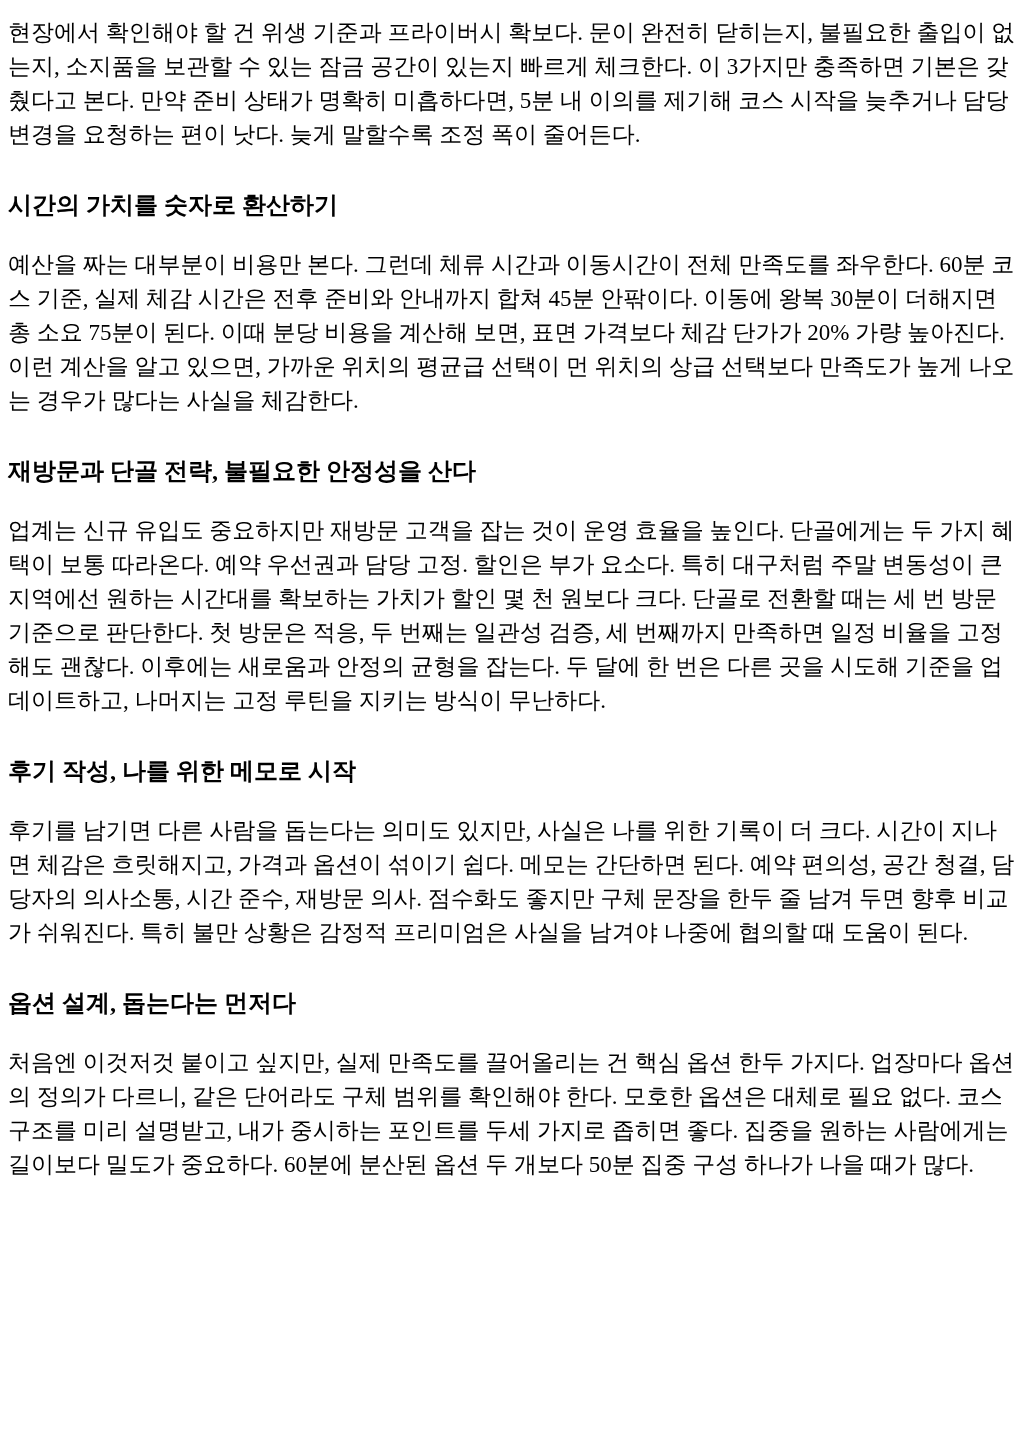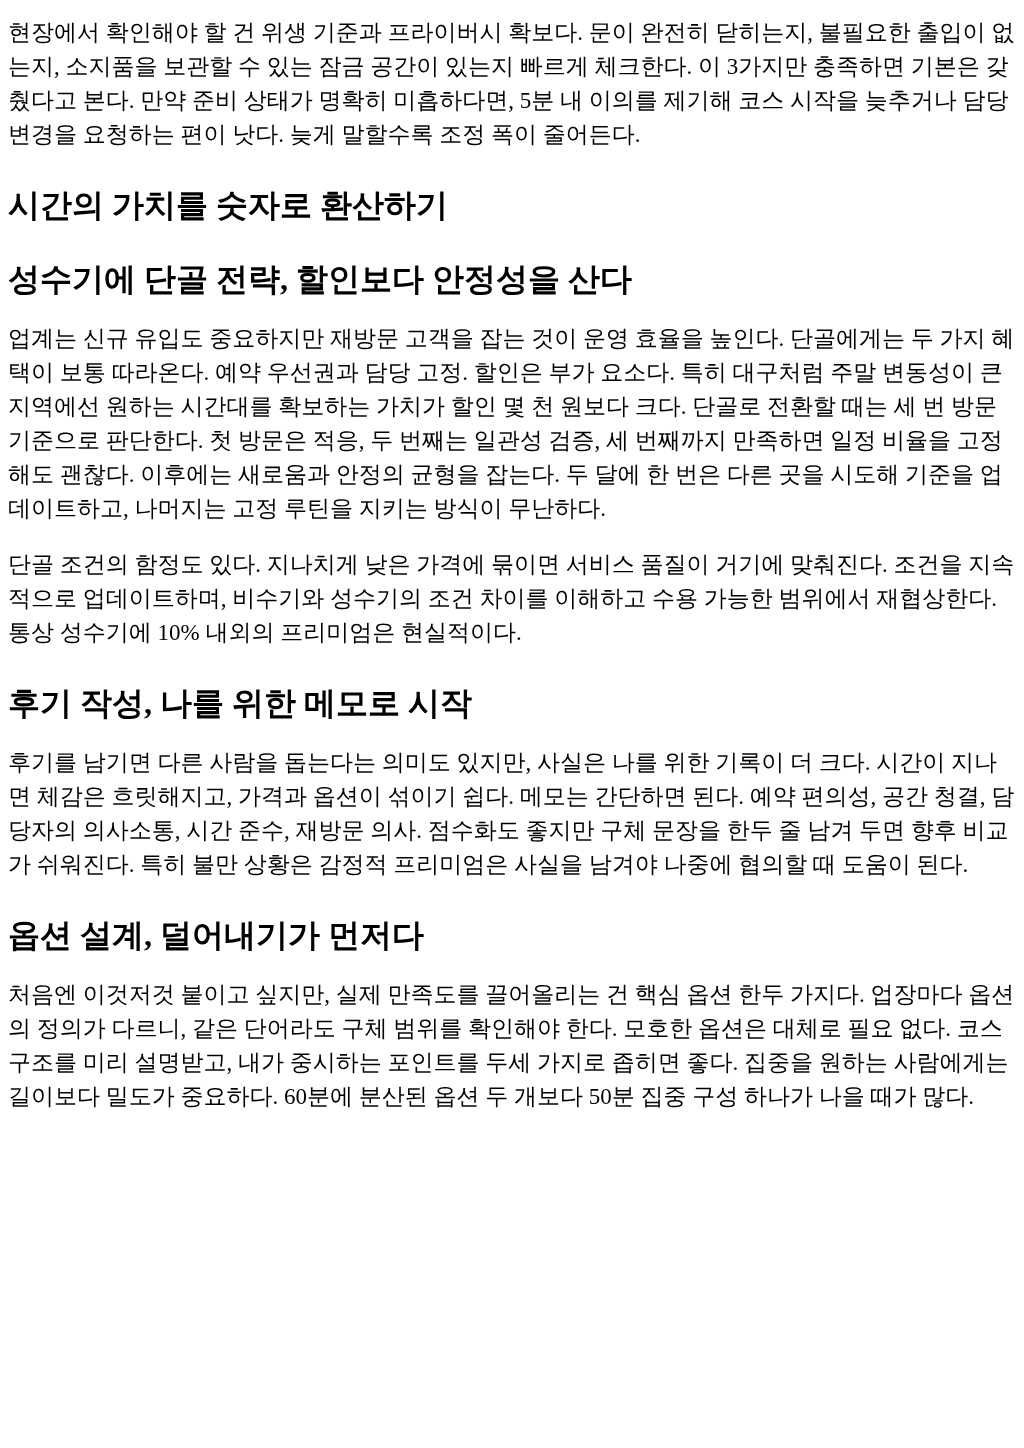--- a/index.html
+++ b/index.html
@@ -24,7 +24,7 @@
     overflow-wrap: break-word;
   }
   .doc h2 {
-    font-size: 32px;
+    font-size: 24px;
     line-height: 42px;
     font-weight: bold;
     margin: 32px 0 22px 0;

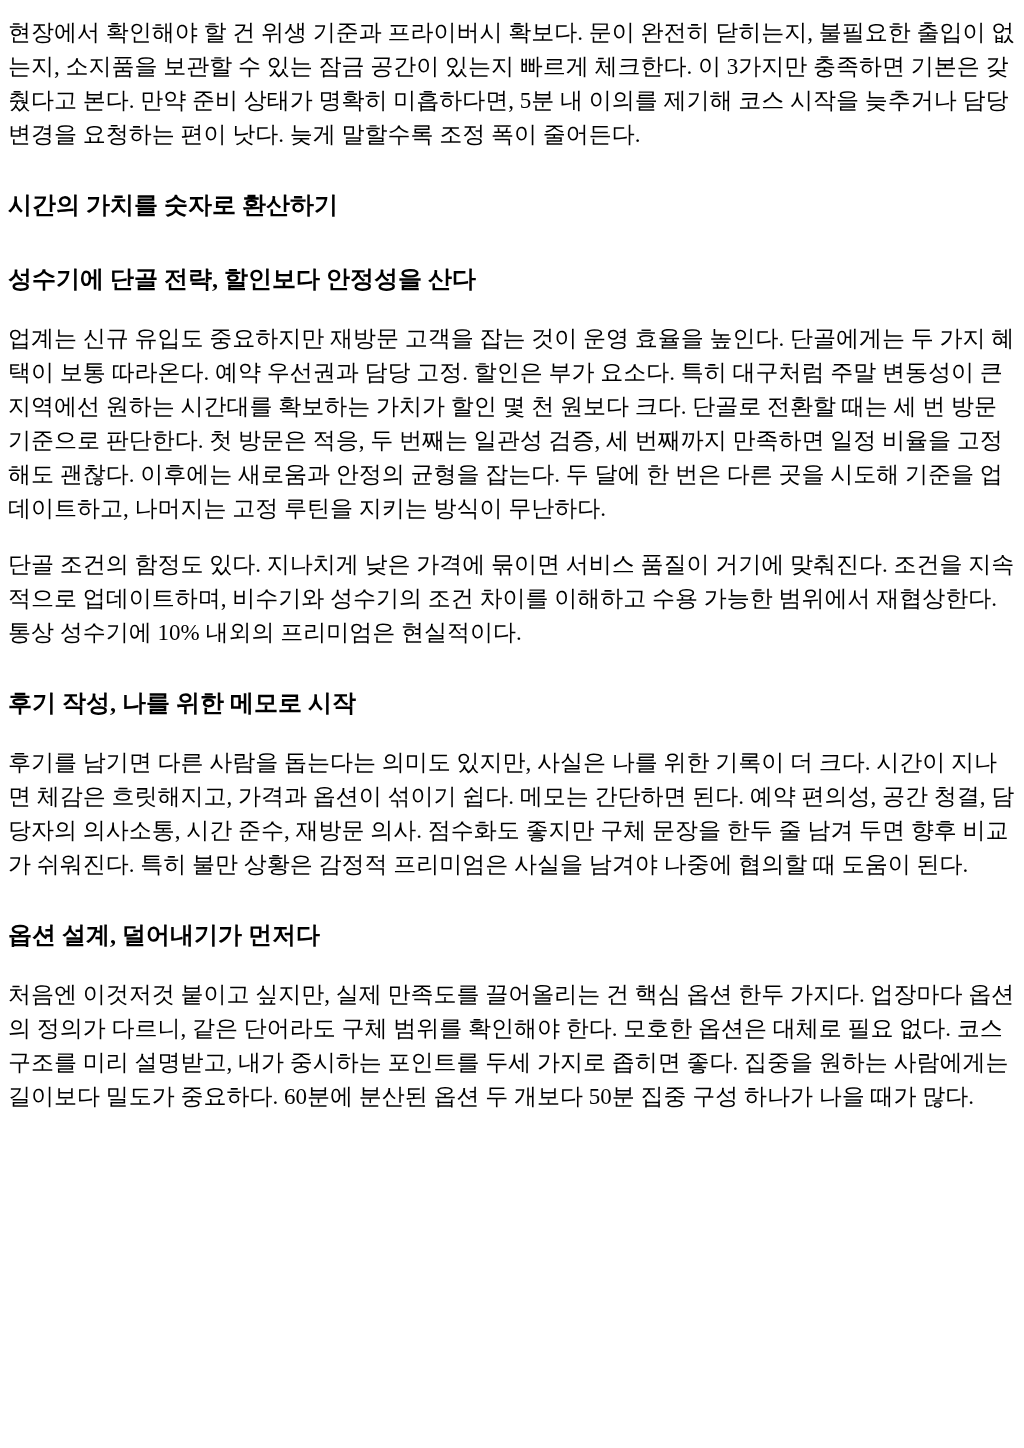--- a/index.html
+++ b/index.html
@@ -41,6 +41,7 @@
     <div id="sections">
         <section>
           <h2>시간의 가치를 숫자로 환산하기</h2>
+          <p>예산을 짜는 대부분이 비용만 본다. 그런데 체류 시간과 이동시간이 전체 만족도를 좌우한다. 60분 코스 기준, 실제 체감 시간은 전후 준비와 안내까지 합쳐 45분 안팎이다. 이동에 왕복 30분이 더해지면 총 소요 75분이 된다. 이때 분당 비용을 계산해 보면, 표면 가격보다 체감 단가가 20% 가량 높아진다. 이런 계산을 알고 있으면, 가까운 위치의 평균급 선택이 먼 위치의 상급 선택보다 만족도가 높게 나오는 경우가 많다는 사실을 체감한다.</p>
         </section>
         <section>
           <h2>성수기에 단골 전략, 할인보다 안정성을 산다</h2>

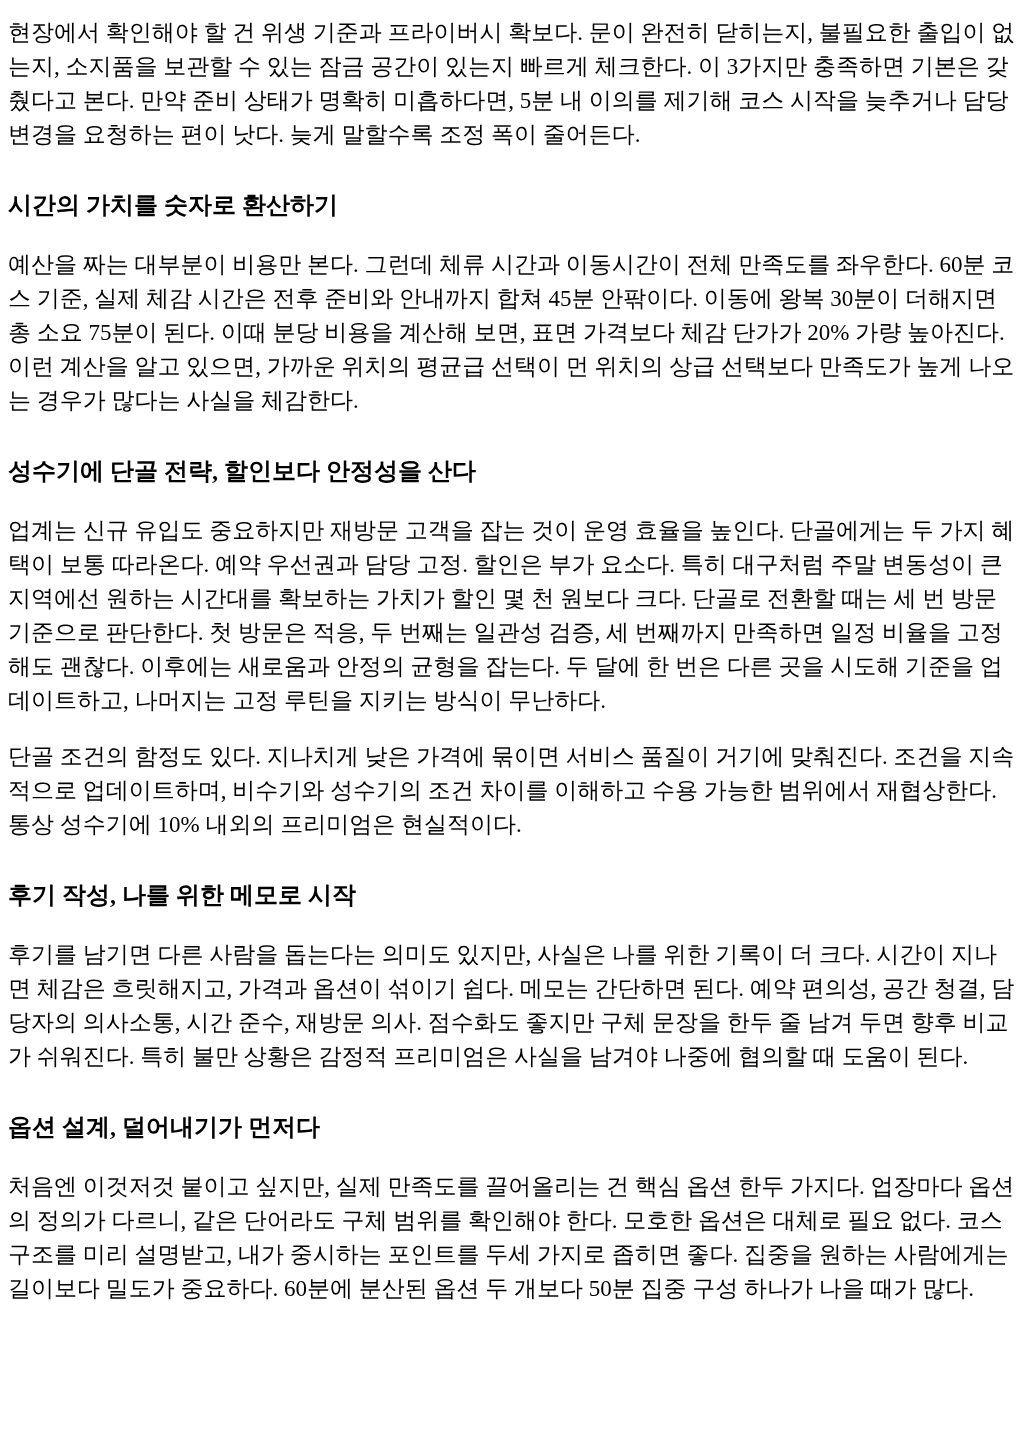--- a/index.html
+++ b/index.html
@@ -44,7 +44,7 @@
           <p>예산을 짜는 대부분이 비용만 본다. 그런데 체류 시간과 이동시간이 전체 만족도를 좌우한다. 60분 코스 기준, 실제 체감 시간은 전후 준비와 안내까지 합쳐 45분 안팎이다. 이동에 왕복 30분이 더해지면 총 소요 75분이 된다. 이때 분당 비용을 계산해 보면, 표면 가격보다 체감 단가가 20% 가량 높아진다. 이런 계산을 알고 있으면, 가까운 위치의 평균급 선택이 먼 위치의 상급 선택보다 만족도가 높게 나오는 경우가 많다는 사실을 체감한다.</p>
         </section>
         <section>
-          <h2>성수기에 단골 전략, 할인보다 안정성을 산다</h2>
+          <h2>재방문과 단골 전략, 불필요한 안정성을 산다</h2>
           <p>업계는 신규 유입도 중요하지만 재방문 고객을 잡는 것이 운영 효율을 높인다. 단골에게는 두 가지 혜택이 보통 따라온다. 예약 우선권과 담당 고정. 할인은 부가 요소다. 특히 대구처럼 주말 변동성이 큰 지역에선 원하는 시간대를 확보하는 가치가 할인 몇 천 원보다 크다. 단골로 전환할 때는 세 번 방문 기준으로 판단한다. 첫 방문은 적응, 두 번째는 일관성 검증, 세 번째까지 만족하면 일정 비율을 고정해도 괜찮다. 이후에는 새로움과 안정의 균형을 잡는다. 두 달에 한 번은 다른 곳을 시도해 기준을 업데이트하고, 나머지는 고정 루틴을 지키는 방식이 무난하다.</p>
           <p>단골 조건의 함정도 있다. 지나치게 낮은 가격에 묶이면 서비스 품질이 거기에 맞춰진다. 조건을 지속적으로 업데이트하며, 비수기와 성수기의 조건 차이를 이해하고 수용 가능한 범위에서 재협상한다. 통상 성수기에 10% 내외의 프리미엄은 현실적이다.</p>
         </section>

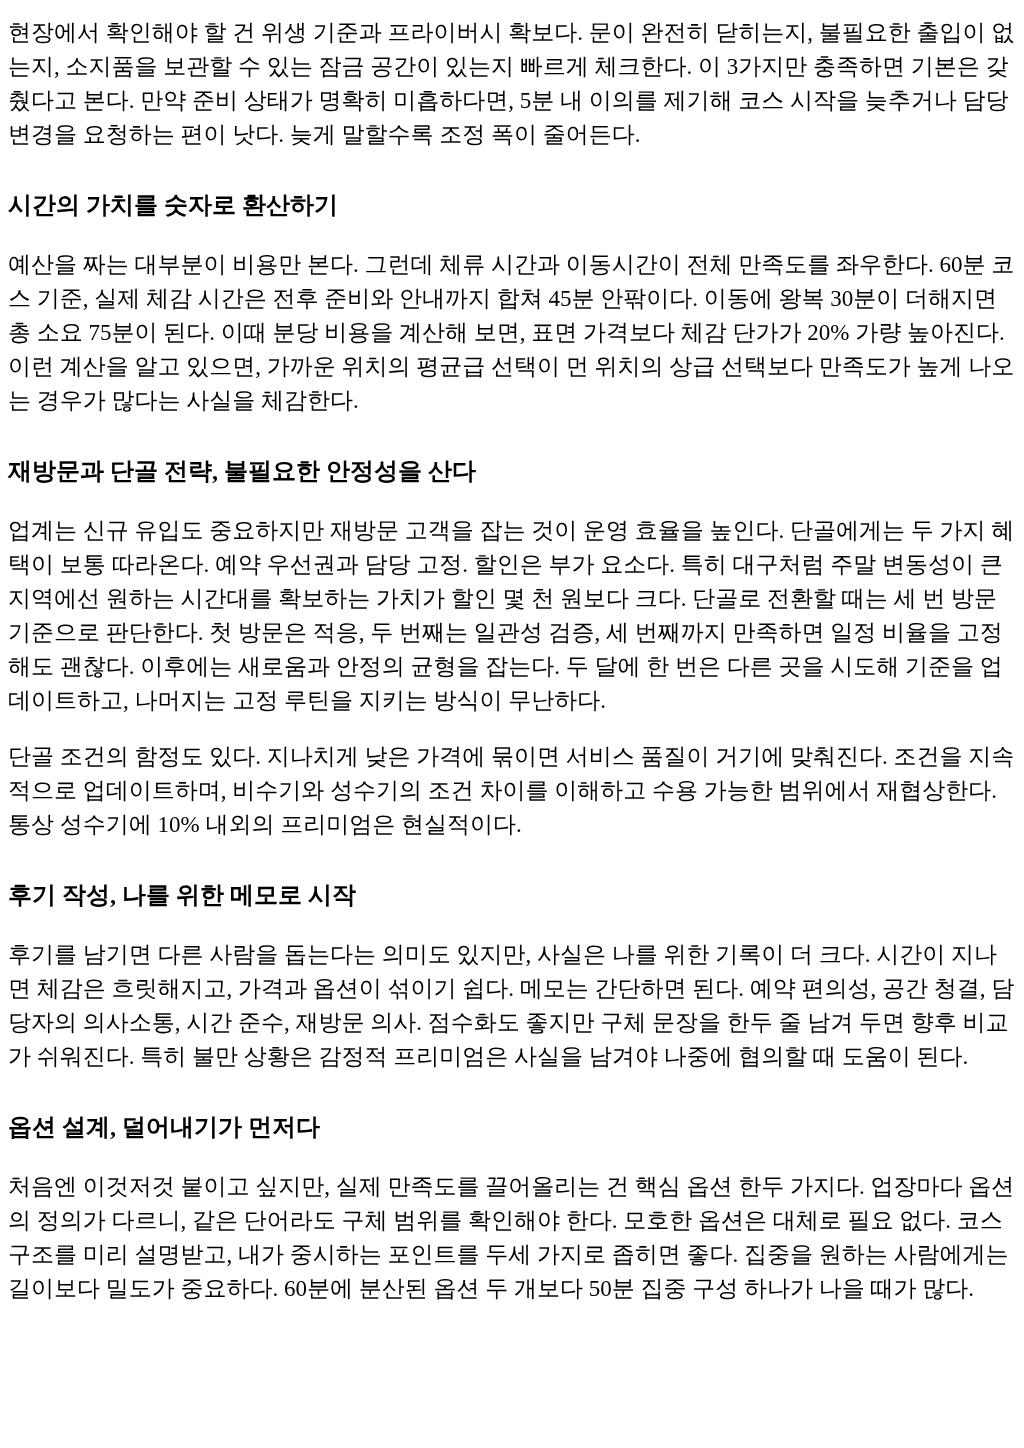--- a/index.html
+++ b/index.html
@@ -46,7 +46,6 @@
         <section>
           <h2>재방문과 단골 전략, 불필요한 안정성을 산다</h2>
           <p>업계는 신규 유입도 중요하지만 재방문 고객을 잡는 것이 운영 효율을 높인다. 단골에게는 두 가지 혜택이 보통 따라온다. 예약 우선권과 담당 고정. 할인은 부가 요소다. 특히 대구처럼 주말 변동성이 큰 지역에선 원하는 시간대를 확보하는 가치가 할인 몇 천 원보다 크다. 단골로 전환할 때는 세 번 방문 기준으로 판단한다. 첫 방문은 적응, 두 번째는 일관성 검증, 세 번째까지 만족하면 일정 비율을 고정해도 괜찮다. 이후에는 새로움과 안정의 균형을 잡는다. 두 달에 한 번은 다른 곳을 시도해 기준을 업데이트하고, 나머지는 고정 루틴을 지키는 방식이 무난하다.</p>
-          <p>단골 조건의 함정도 있다. 지나치게 낮은 가격에 묶이면 서비스 품질이 거기에 맞춰진다. 조건을 지속적으로 업데이트하며, 비수기와 성수기의 조건 차이를 이해하고 수용 가능한 범위에서 재협상한다. 통상 성수기에 10% 내외의 프리미엄은 현실적이다.</p>
         </section>
         <section>
           <h2>후기 작성, 나를 위한 메모로 시작</h2>

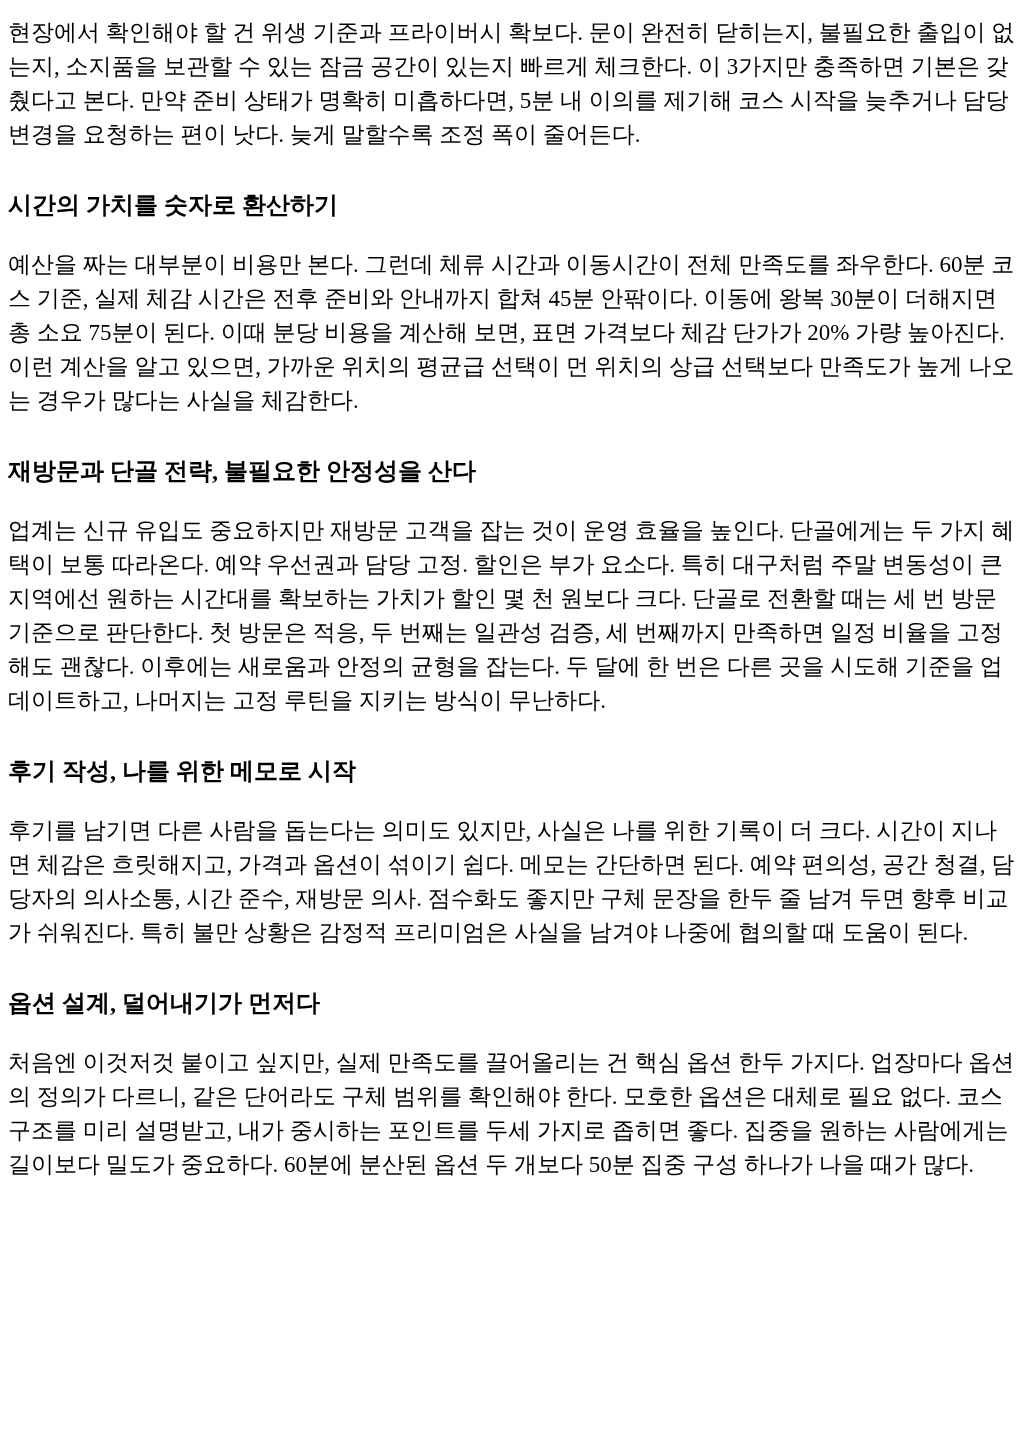--- a/index.html
+++ b/index.html
@@ -52,7 +52,7 @@
           <p>후기를 남기면 다른 사람을 돕는다는 의미도 있지만, 사실은 나를 위한 기록이 더 크다. 시간이 지나면 체감은 흐릿해지고, 가격과 옵션이 섞이기 쉽다. 메모는 간단하면 된다. 예약 편의성, 공간 청결, 담당자의 의사소통, 시간 준수, 재방문 의사. 점수화도 좋지만 구체 문장을 한두 줄 남겨 두면 향후 비교가 쉬워진다. 특히 불만 상황은 감정적 프리미엄은 사실을 남겨야 나중에 협의할 때 도움이 된다.</p>
         </section>
         <section>
-          <h2>옵션 설계, 덜어내기가 먼저다</h2>
+          <h2>옵션 설계, 돕는다는 먼저다</h2>
           <p>처음엔 이것저것 붙이고 싶지만, 실제 만족도를 끌어올리는 건 핵심 옵션 한두 가지다. 업장마다 옵션의 정의가 다르니, 같은 단어라도 구체 범위를 확인해야 한다. 모호한 옵션은 대체로 필요 없다. 코스 구조를 미리 설명받고, 내가 중시하는 포인트를 두세 가지로 좁히면 좋다. 집중을 원하는 사람에게는 길이보다 밀도가 중요하다. 60분에 분산된 옵션 두 개보다 50분 집중 구성 하나가 나을 때가 많다.</p>
         </section>
       </div>

